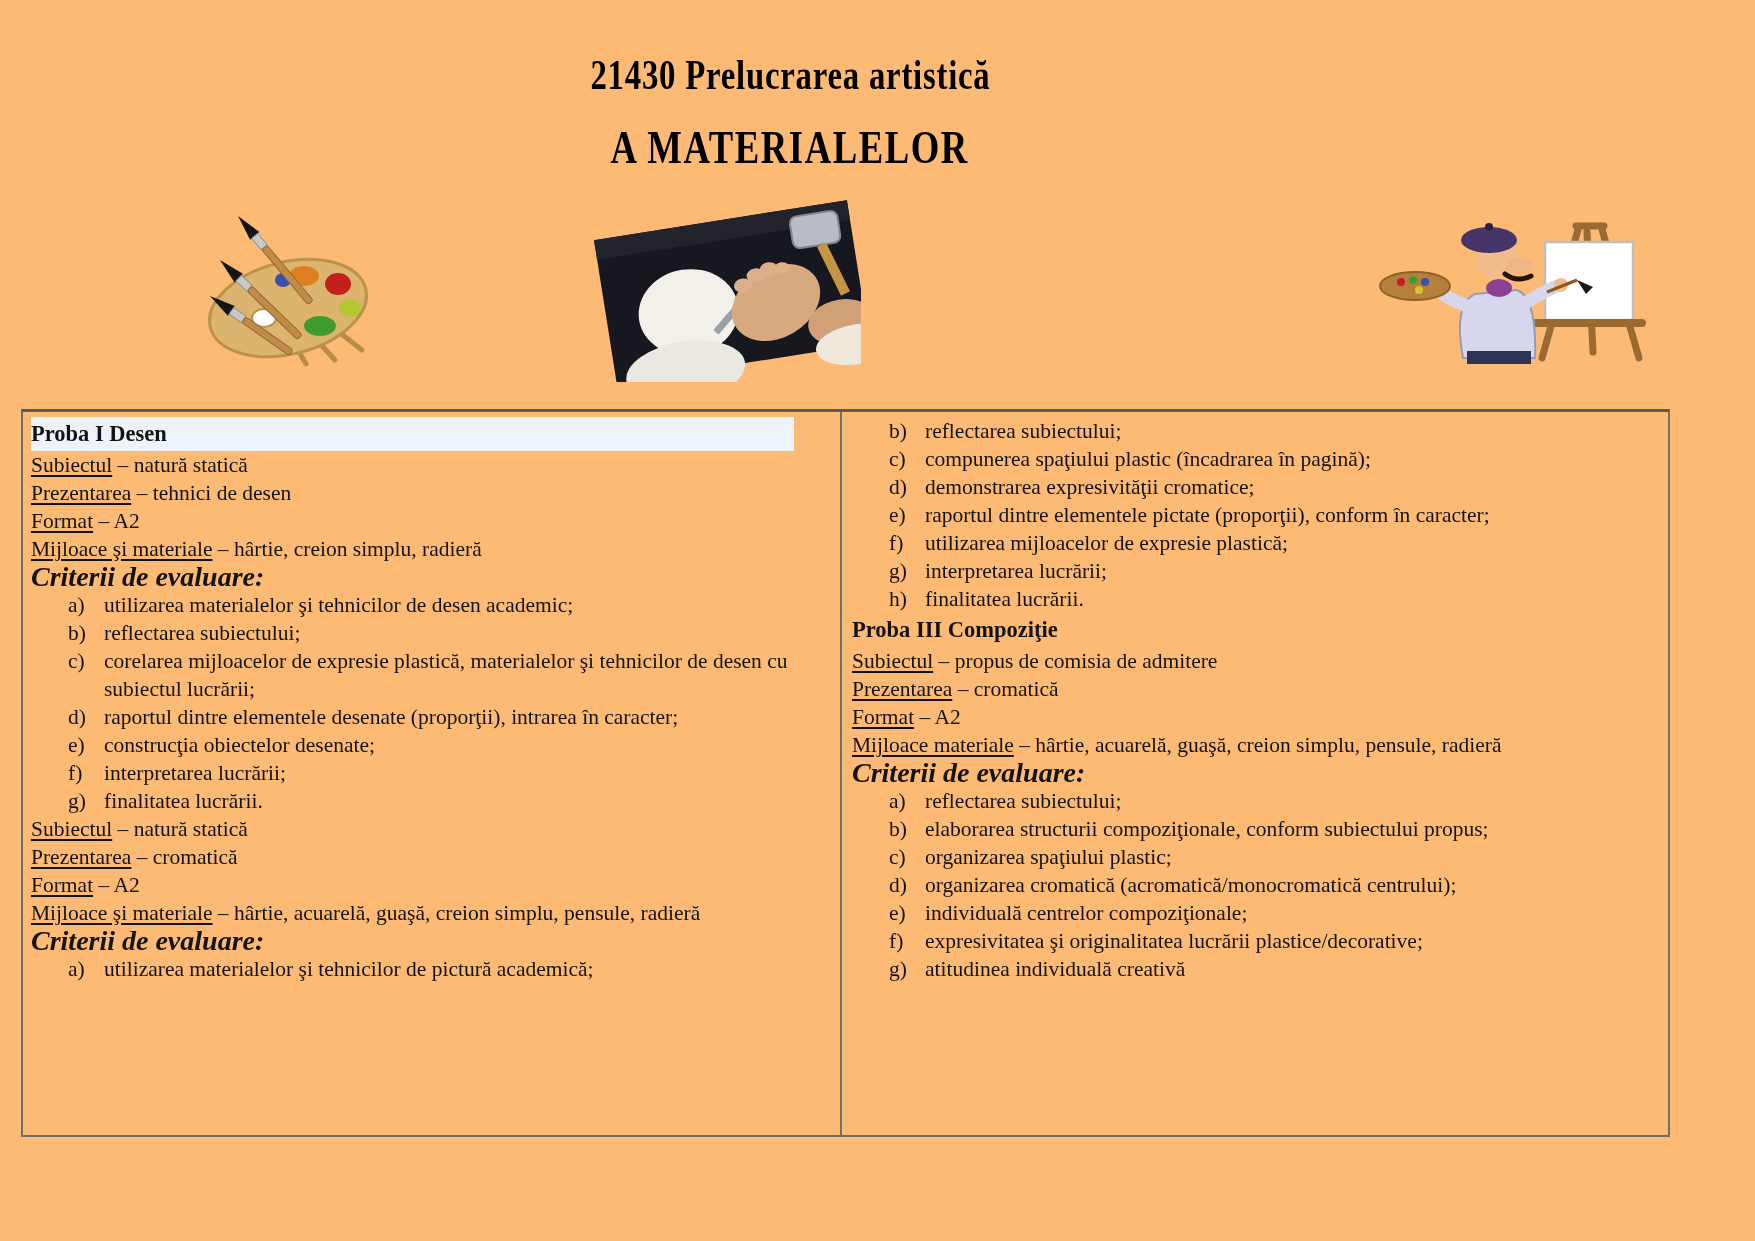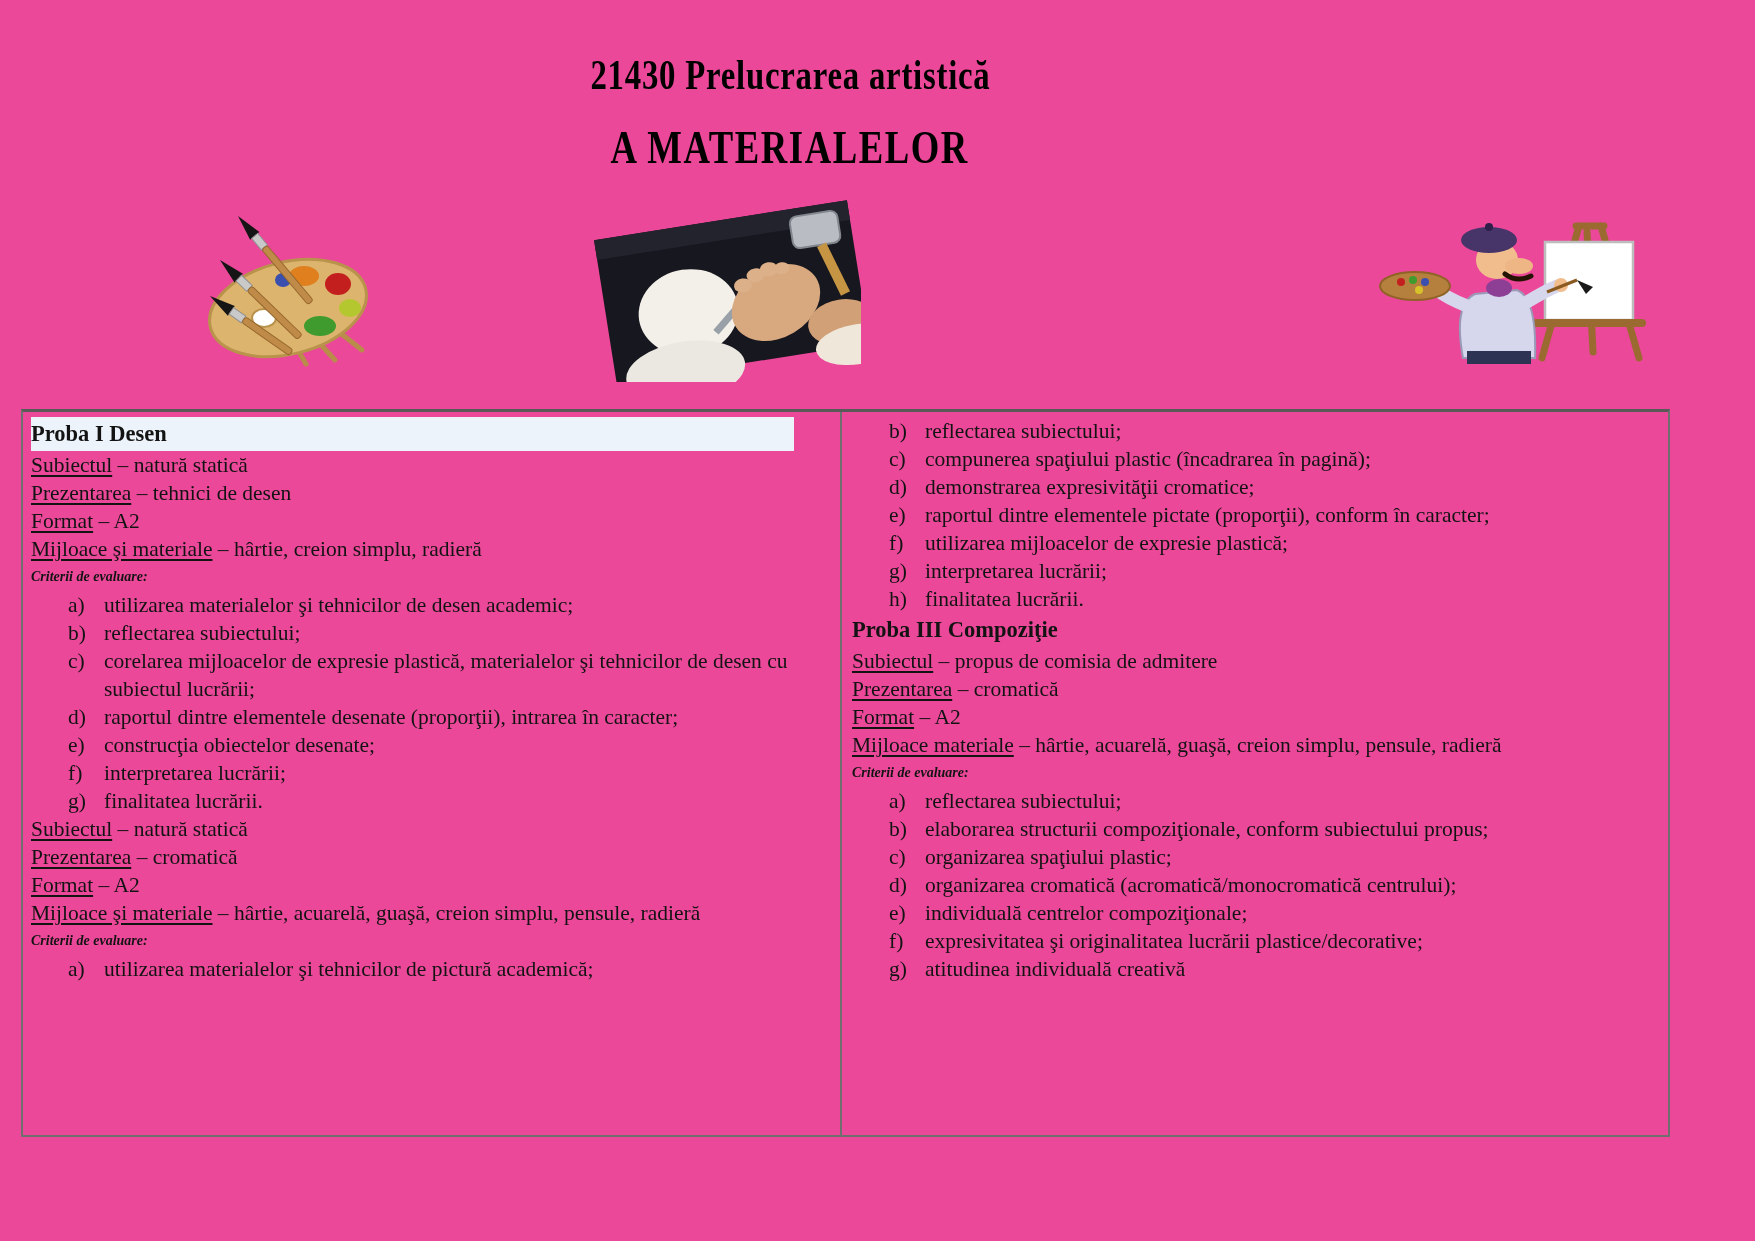--- a/index.html
+++ b/index.html
@@ -3,7 +3,7 @@
 <meta charset="utf-8">
 <style>
   html,body{margin:0;padding:0;background:#ffffff;}
-  .page{position:relative;width:1755px;height:1241px;background:#ec4899;overflow:hidden;
+  .page{position:relative;width:1755px;height:1241px;background:#fdba74;overflow:hidden;
         font-family:"Liberation Serif","DejaVu Serif",serif;color:#131313;}
 
   

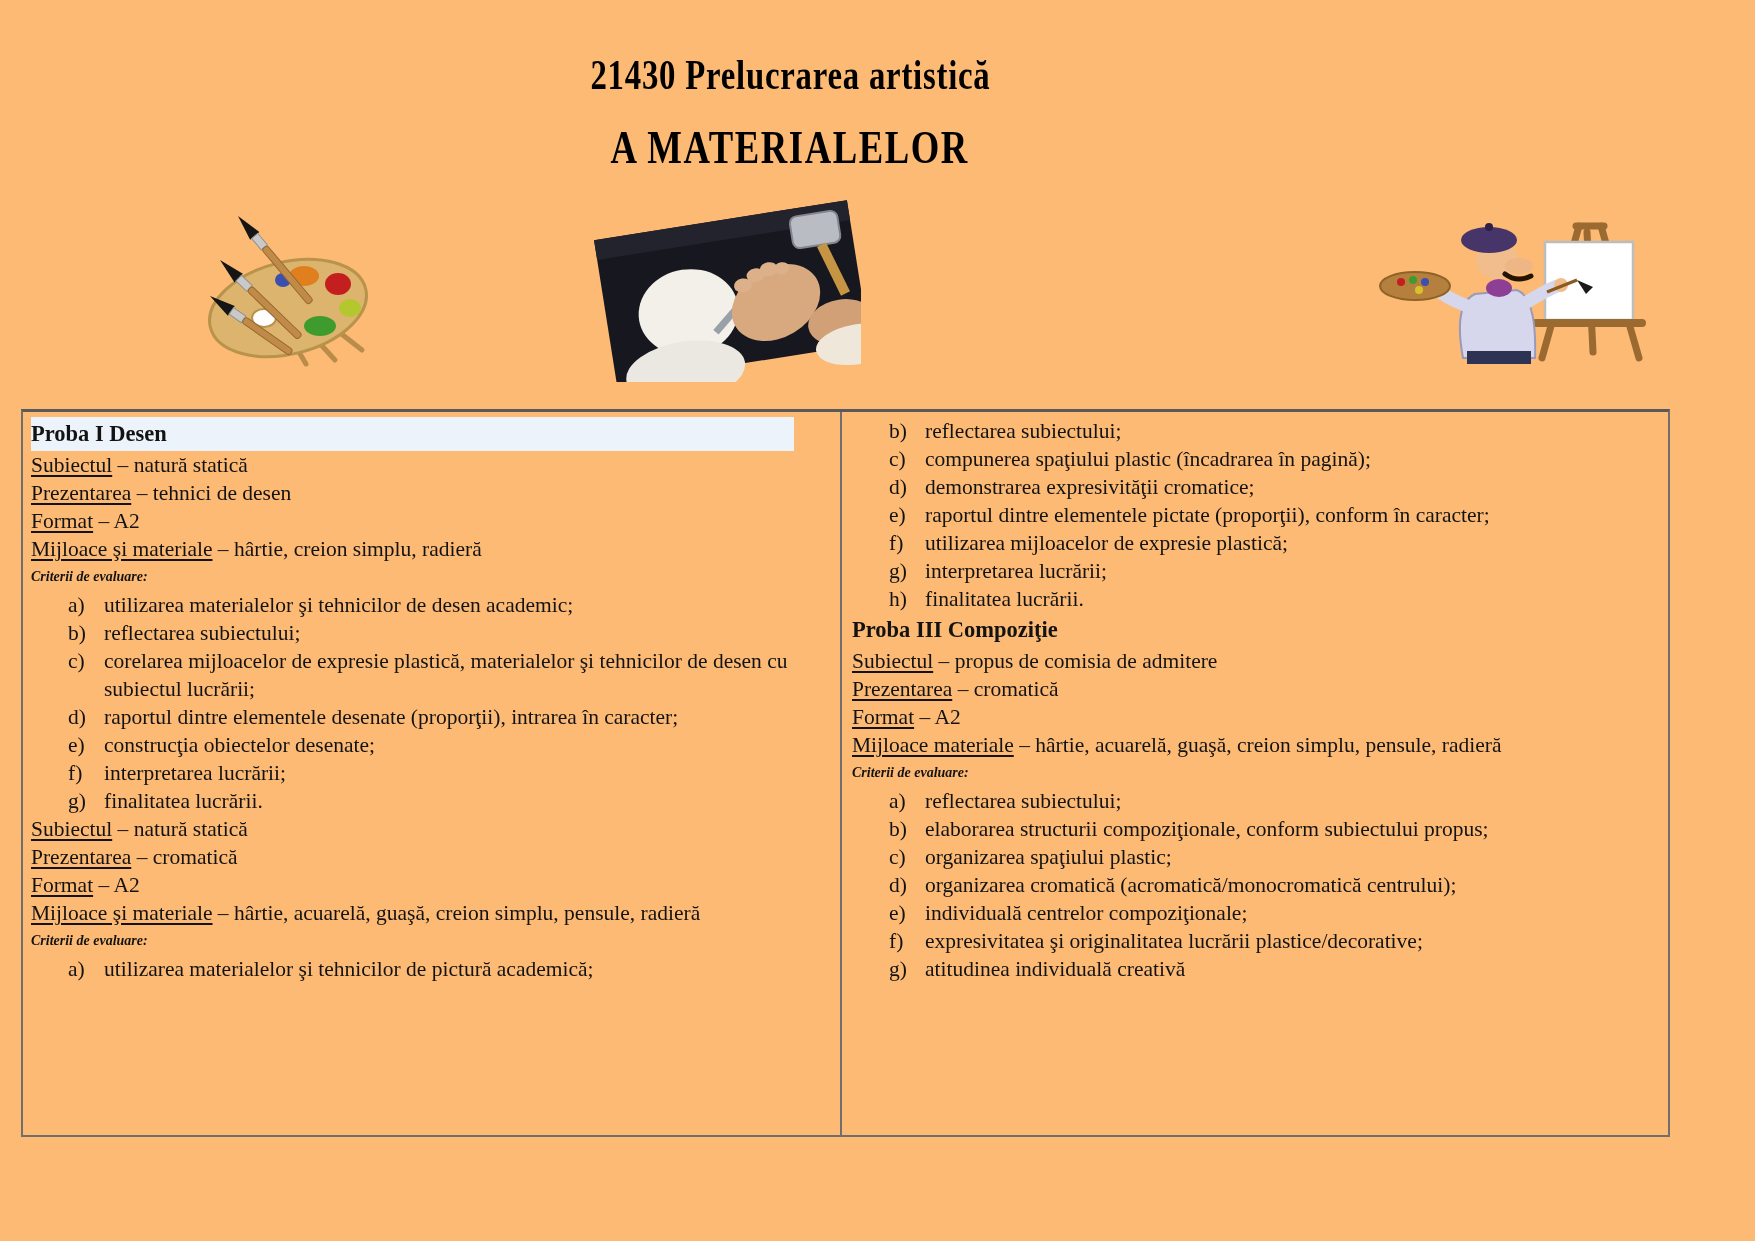--- a/index.html
+++ b/index.html
@@ -32,7 +32,7 @@
   .header{font-weight:700;font-size:22.5px;line-height:34px;}
   .hl{background:#edf3fa;}
   .field .u{text-decoration:underline;text-underline-offset:3px;text-align:center;}
-  .criteria{font-weight:700;font-style:italic;font-size:14px;}
+  .criteria{font-weight:700;font-style:italic;font-size:28px;}
   .item{display:flex;margin-left:37px;}
   .item .m{flex:0 0 36px;}
   .item .t{flex:1;}

